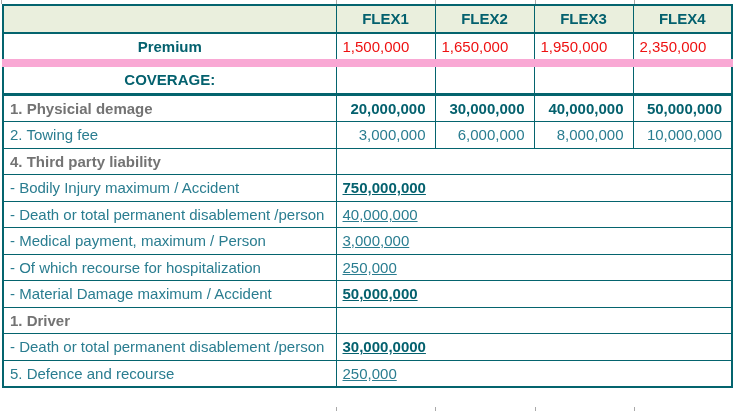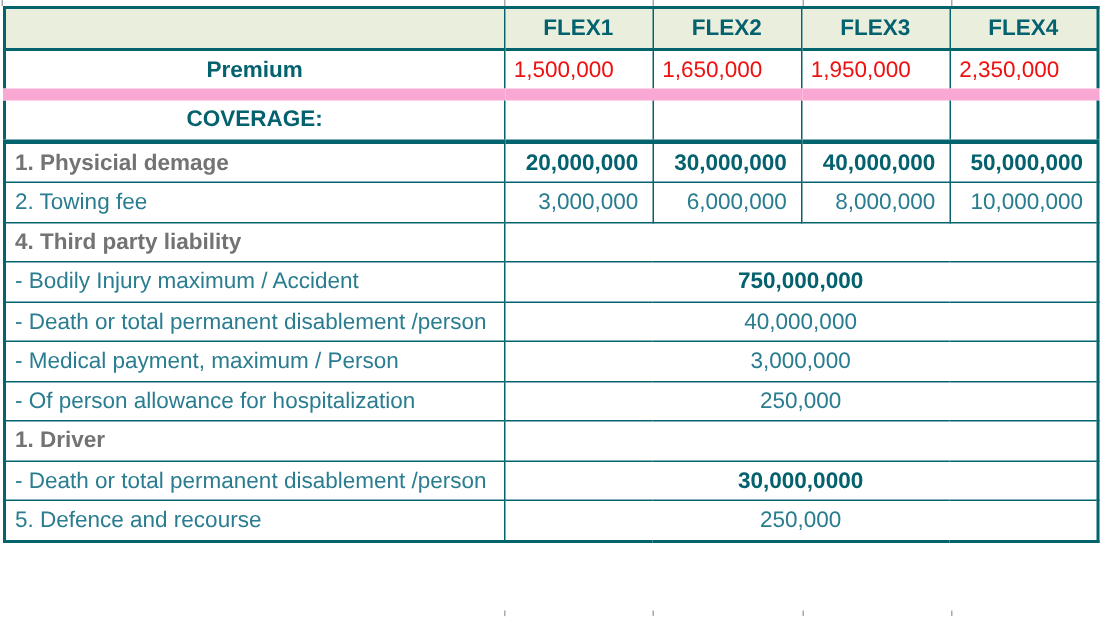--- a/index.html
+++ b/index.html
@@ -72,7 +72,7 @@
   td.num { text-align: right; padding-right: 9px; }
   td.num.bold { font-weight: bold; color: #04616e; }
   
-  td.merged { text-align: center; }
+  td.merged { text-align: left; text-decoration: underline; }
   td.merged.bold { font-weight: bold; color: #04616e; }
 
   

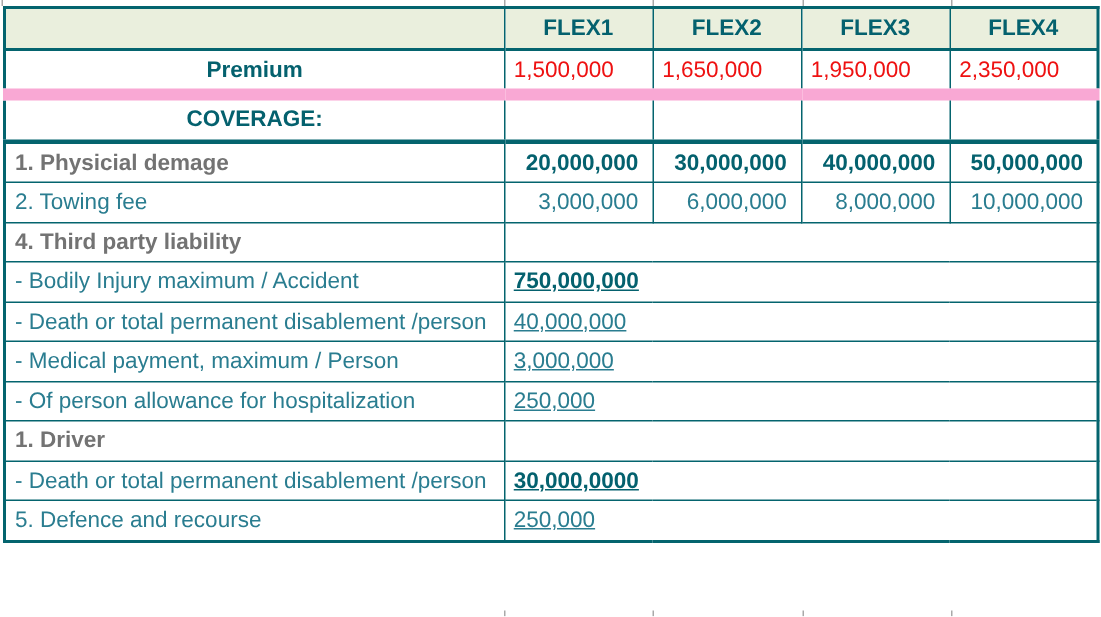--- a/index.html
+++ b/index.html
@@ -165,7 +165,7 @@
       <td class="merged" colspan="4">3,000,000</td>
     </tr>
     <tr>
-      <td class="lbl">- Of person allowance for hospitalization</td>
+      <td class="lbl">- Of which recourse for hospitalization</td>
       <td class="merged" colspan="4">250,000</td>
     </tr>
 

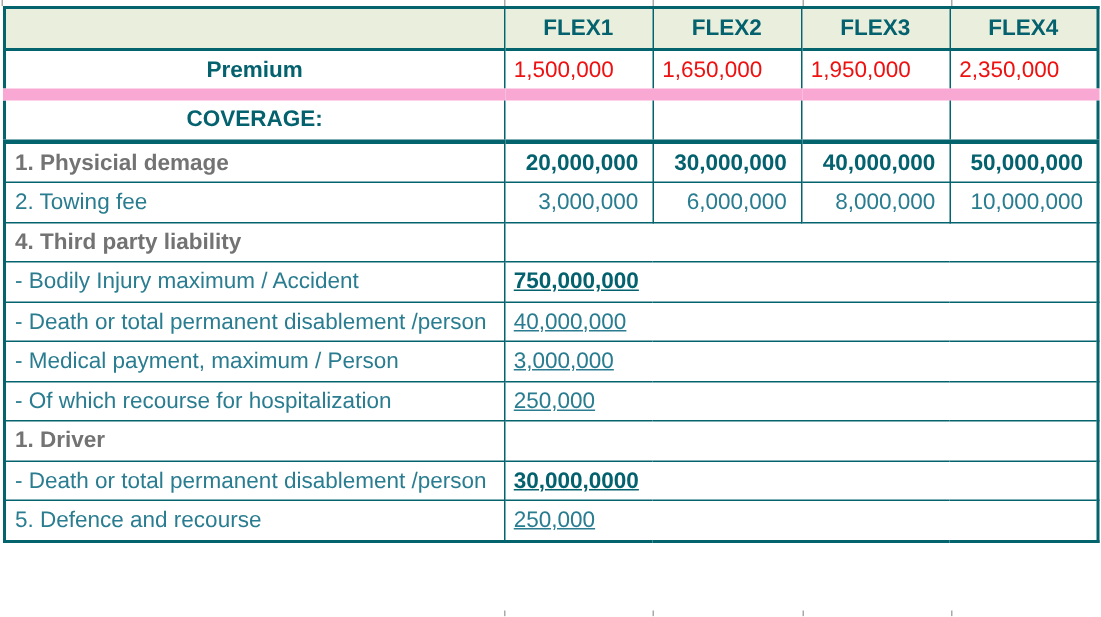--- a/index.html
+++ b/index.html
@@ -168,6 +168,10 @@
       <td class="lbl">- Of which recourse for hospitalization</td>
       <td class="merged" colspan="4">250,000</td>
     </tr>
+    <tr>
+      <td class="lbl">- Material Damage maximum / Accident</td>
+      <td class="merged bold" colspan="4">50,000,000</td>
+    </tr>
 
     <tr>
       <td class="lbl bold">1. Driver</td>

